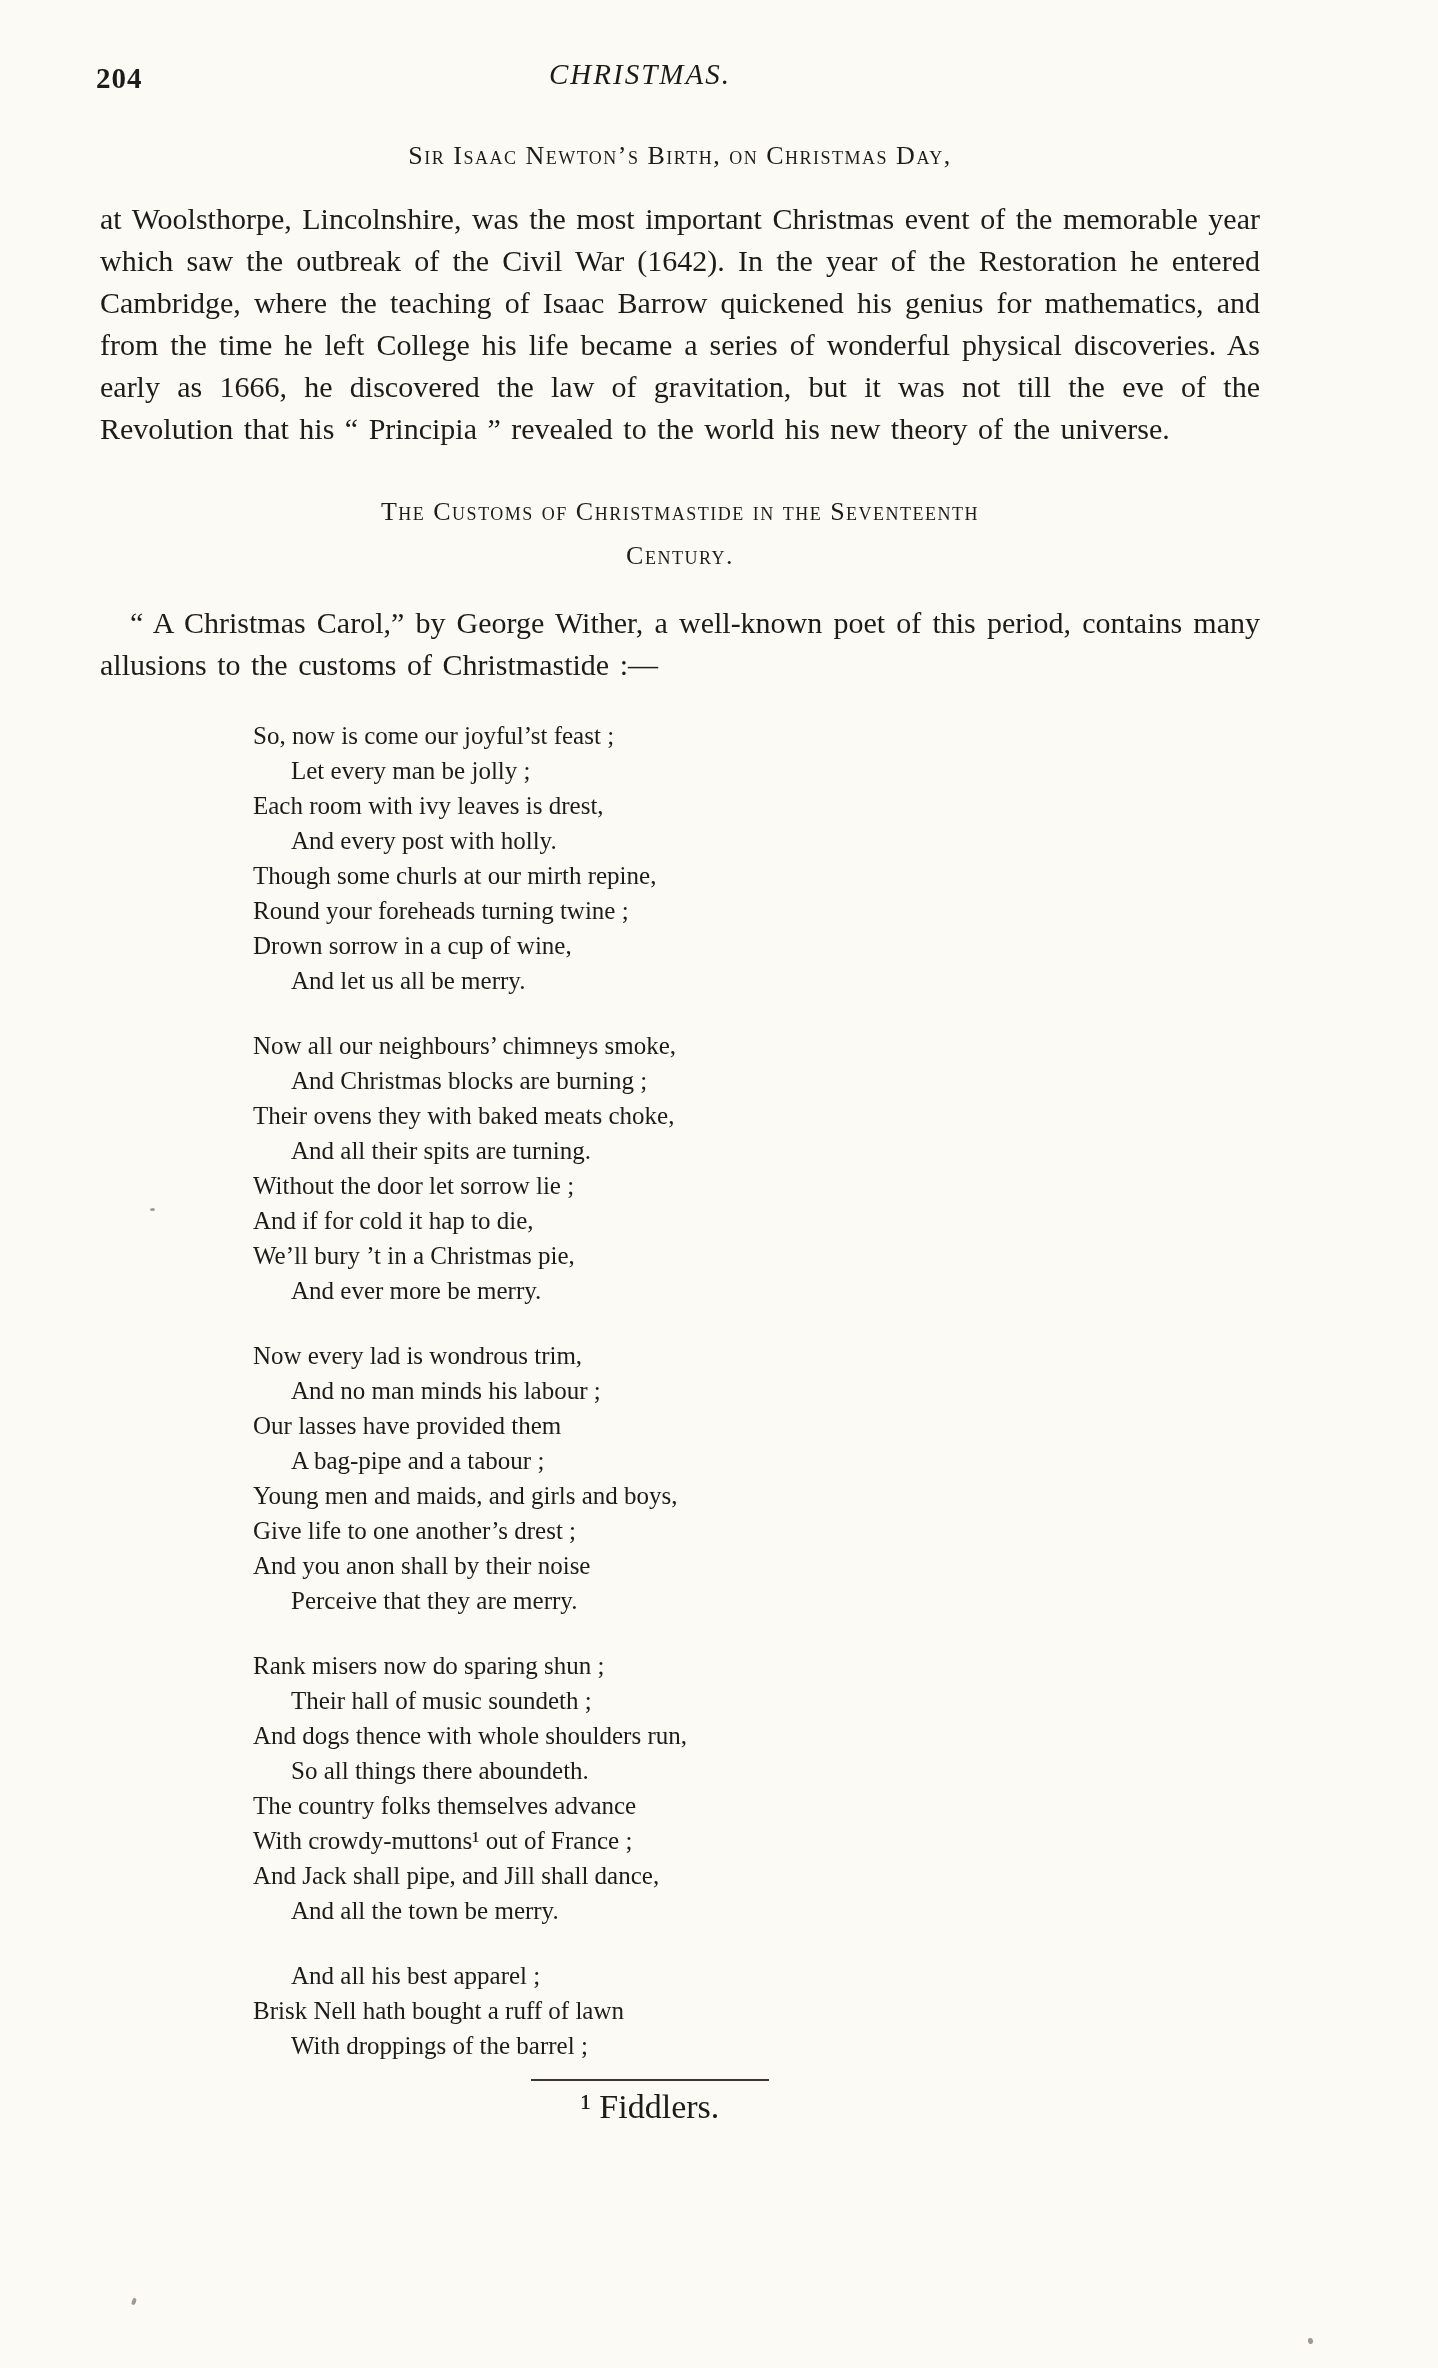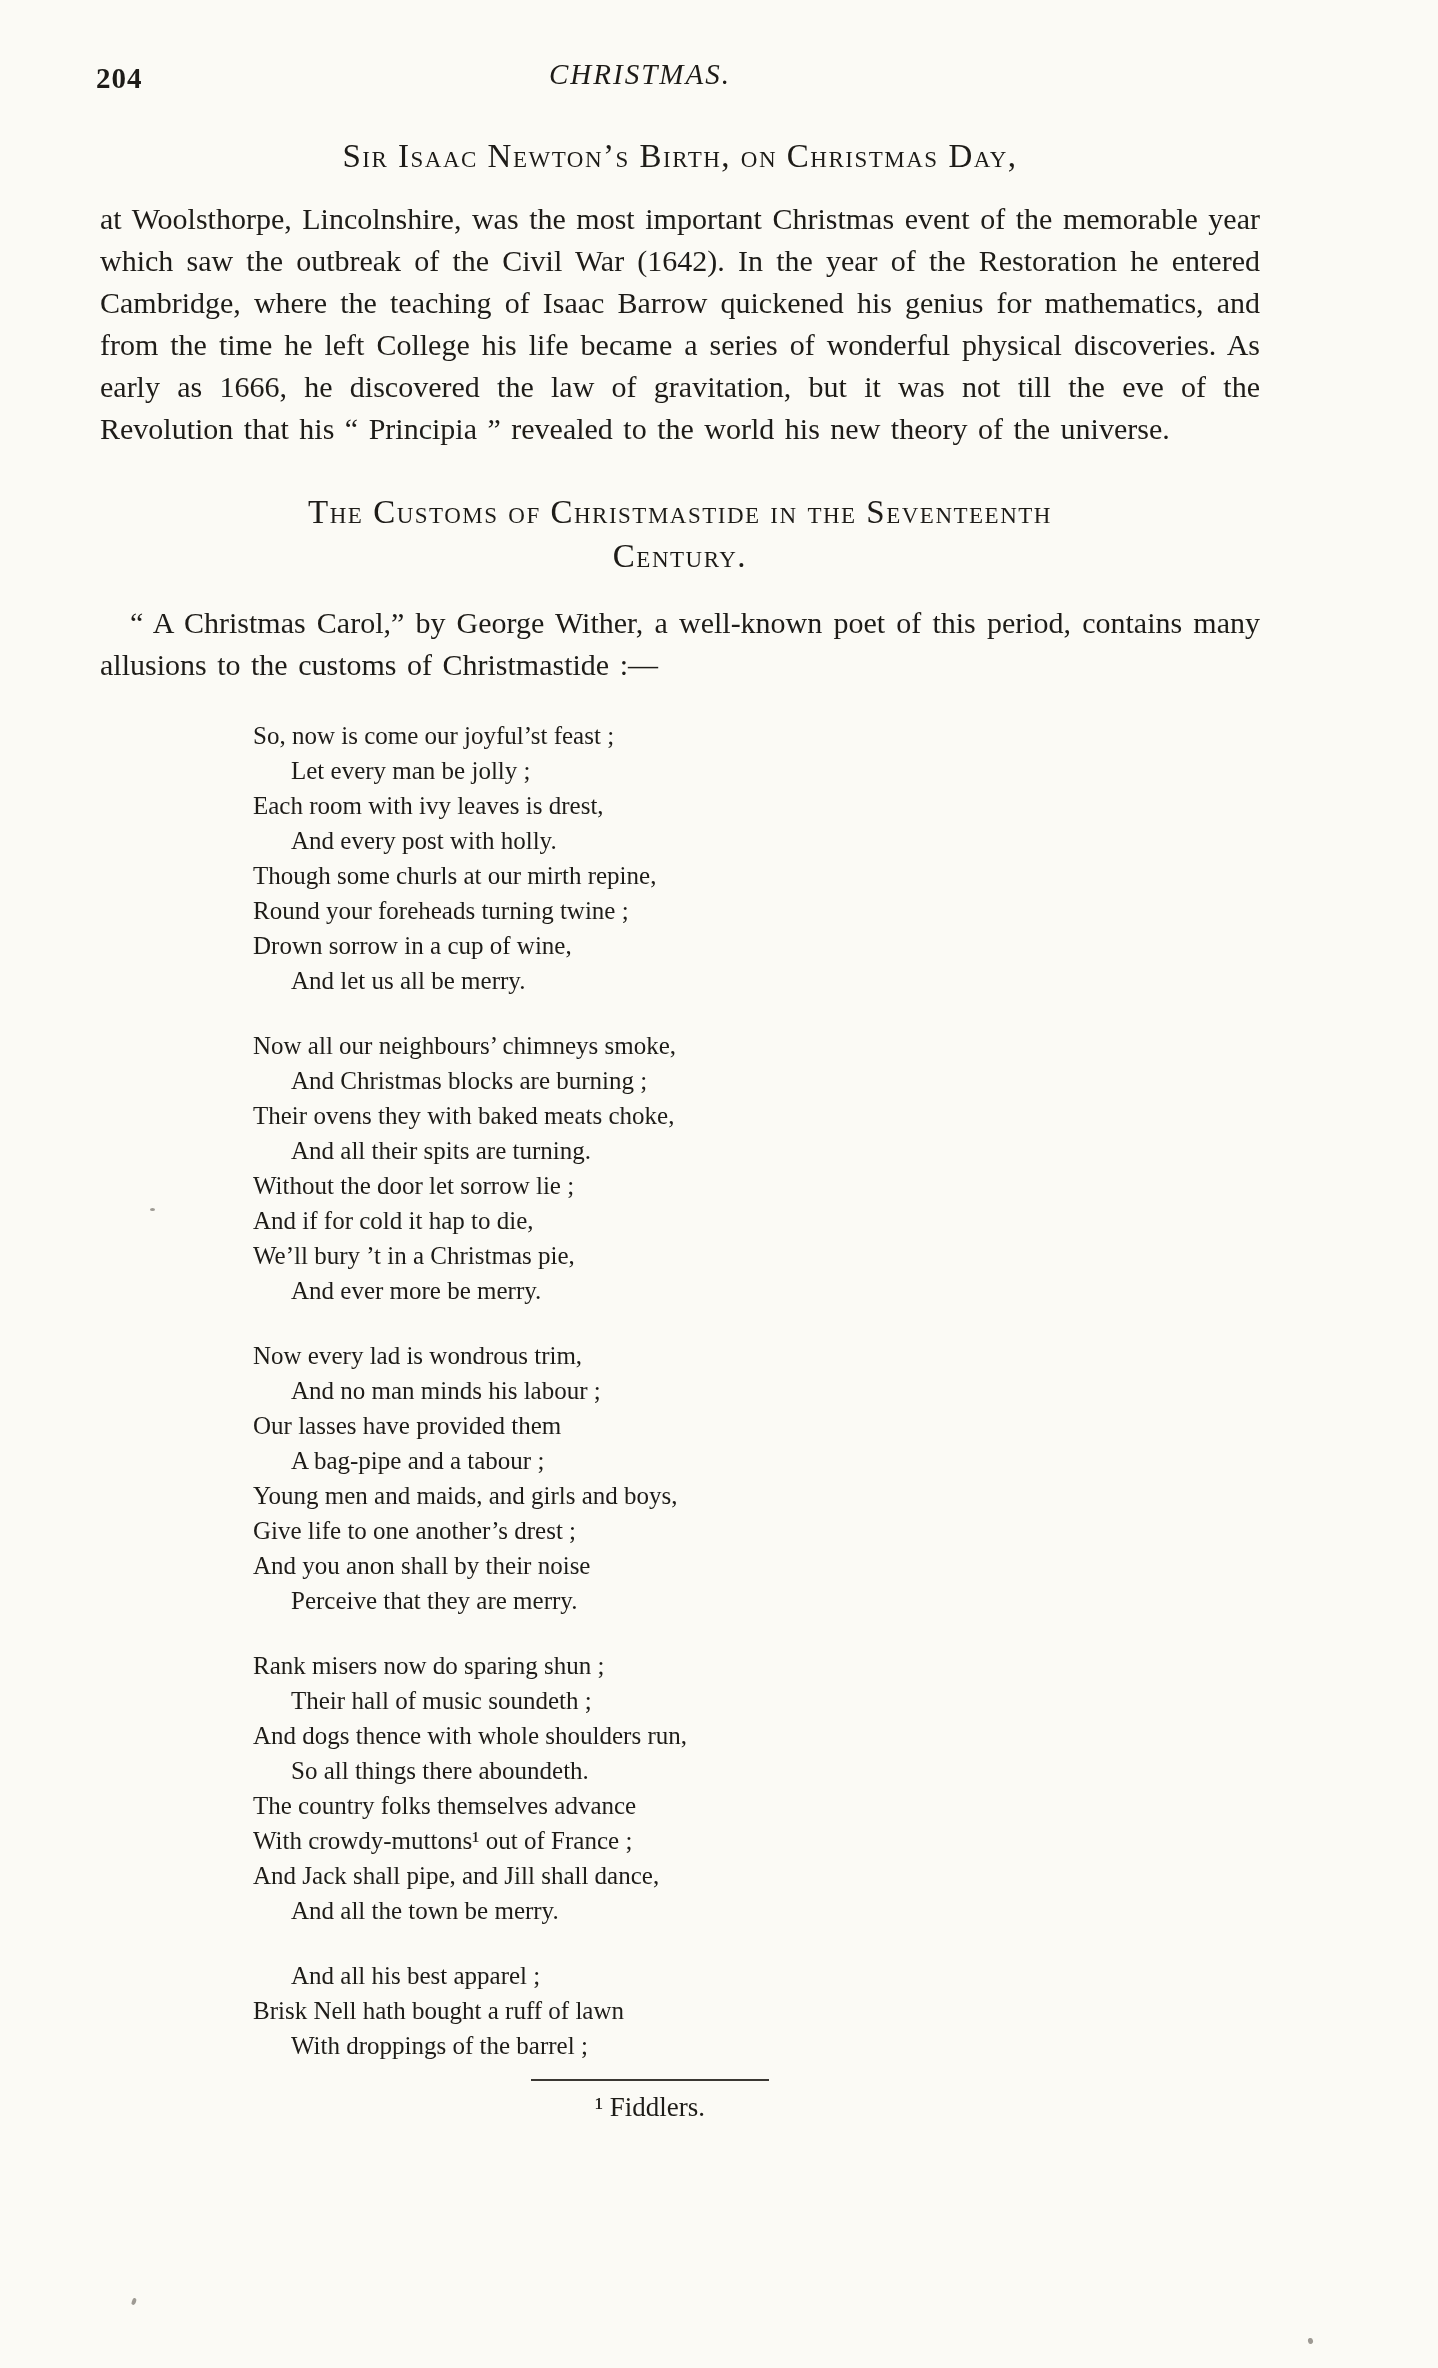--- a/index.html
+++ b/index.html
@@ -46,7 +46,7 @@
     font-variant: small-caps;
     font-weight: normal;
     text-align: center;
-    font-size: 33px;
+    font-size: 26px;
     letter-spacing: 1.5px;
     line-height: 44px;
     margin: 0 0 20px 0;

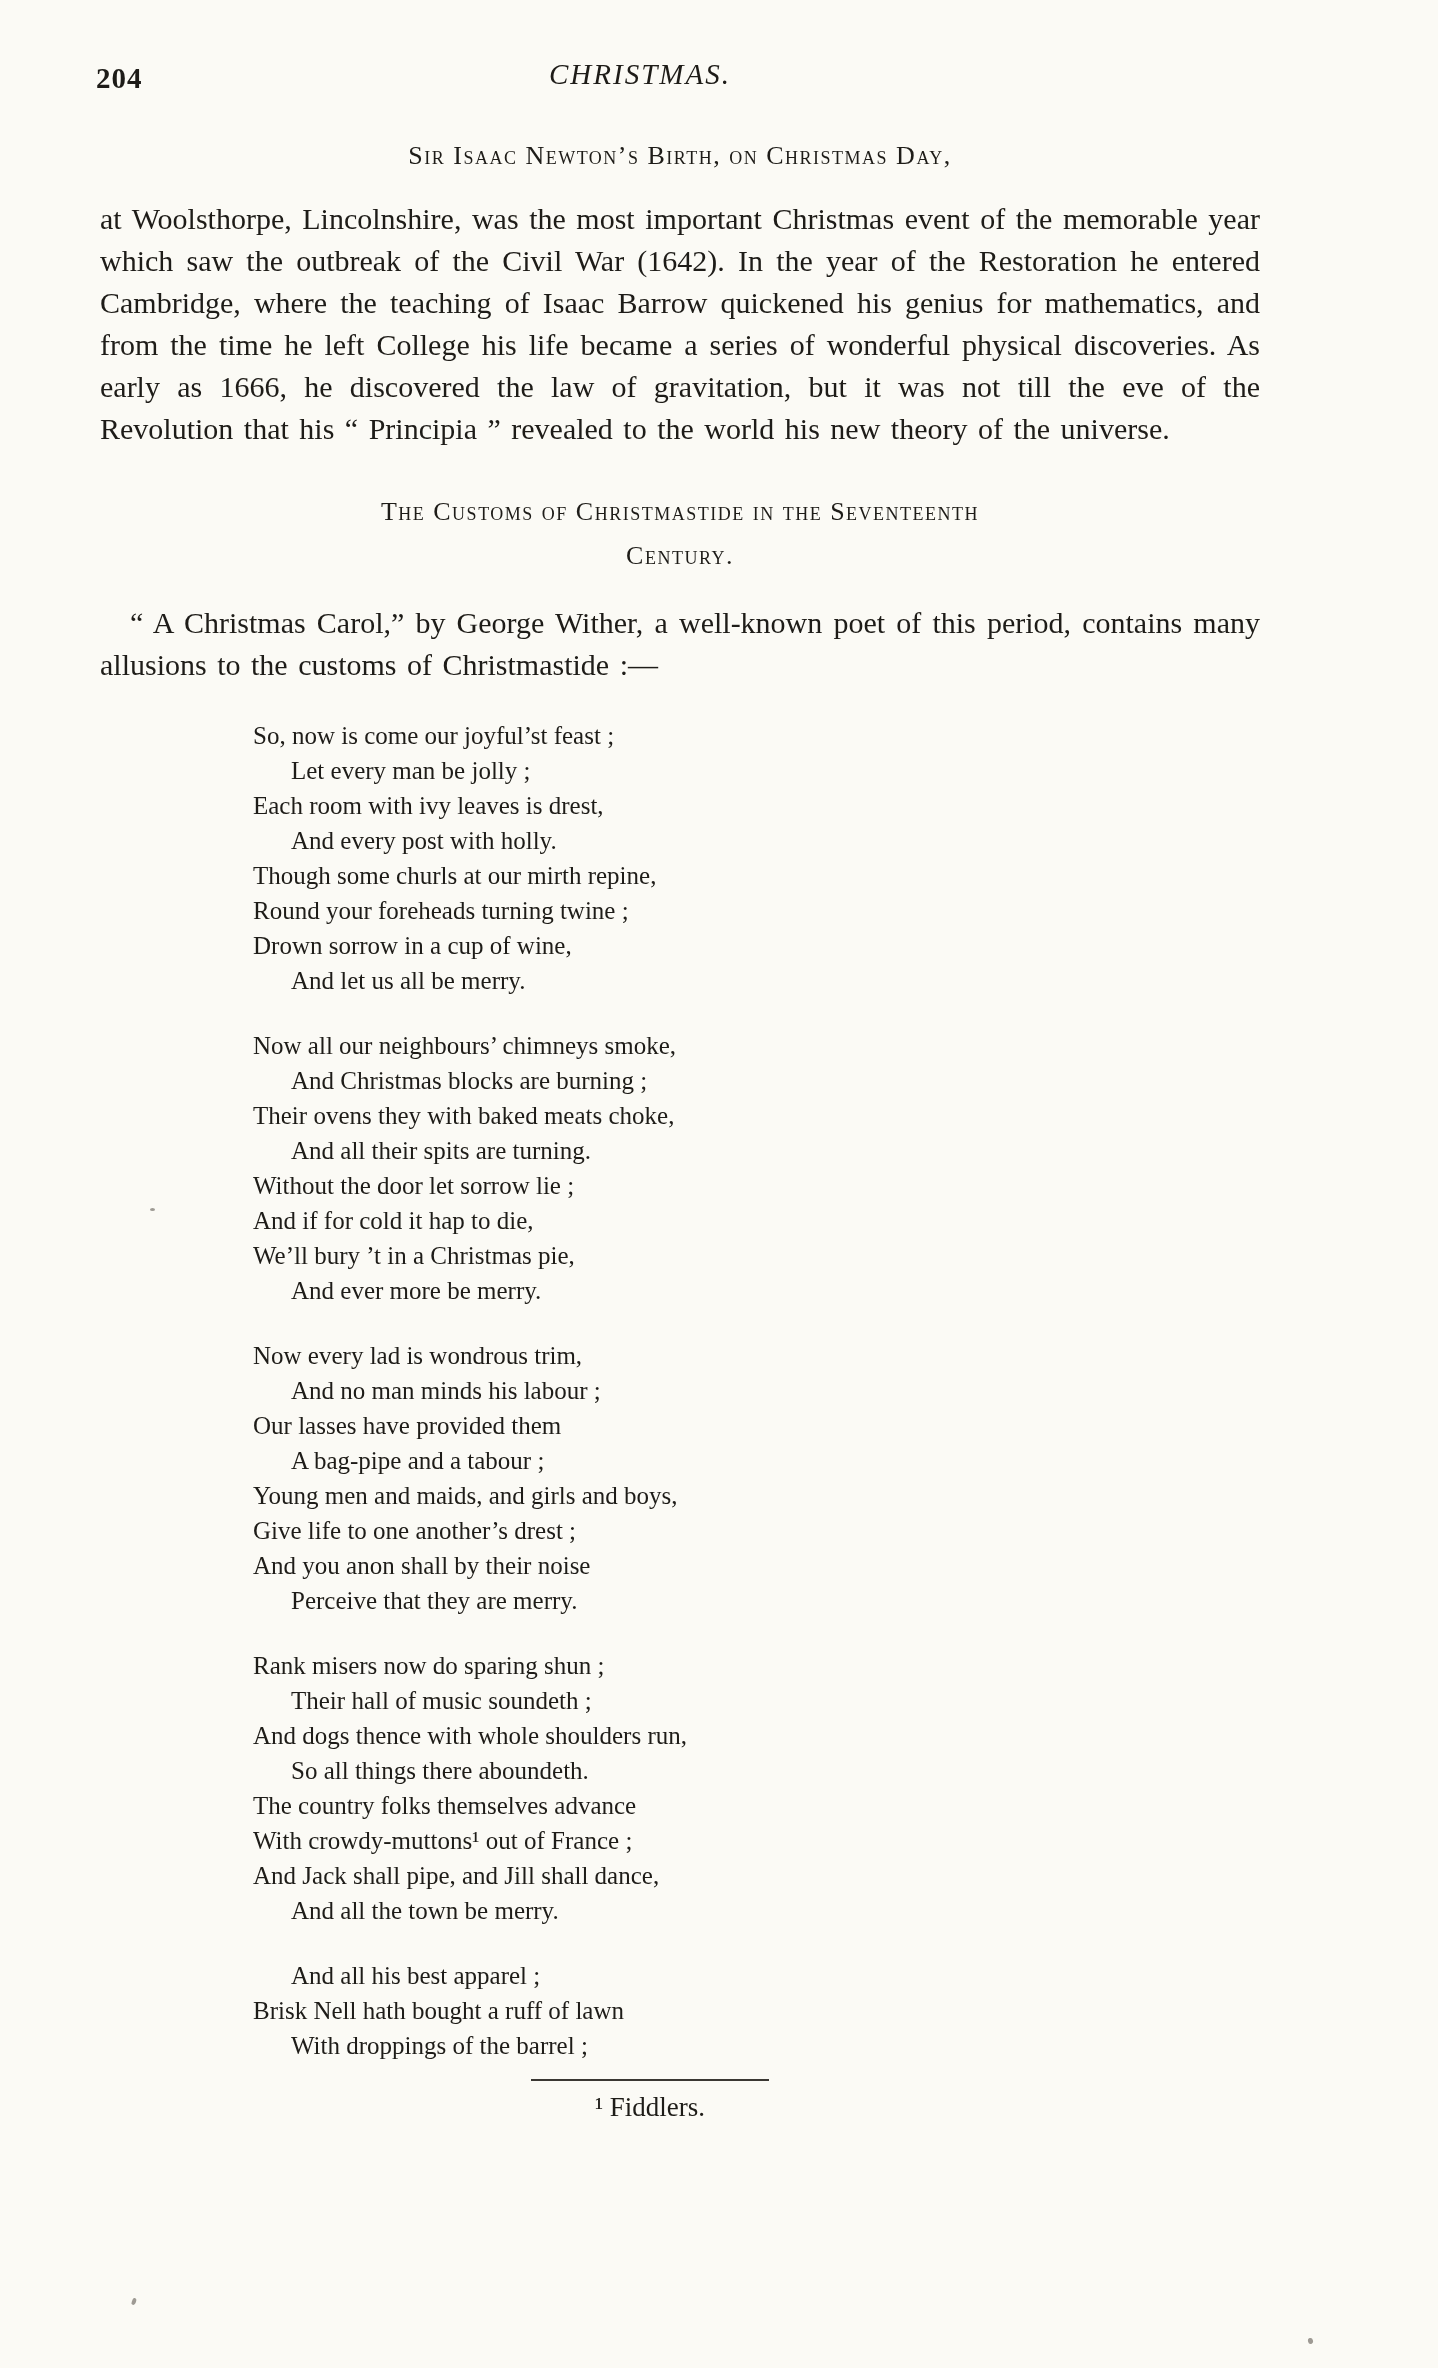--- a/index.html
+++ b/index.html
@@ -84,7 +84,7 @@
     margin: 0 auto 10px auto;
   }
   .footnote-text {
-    font-size: 27px;
+    font-size: 34px;
     line-height: 32px;
   }
   

